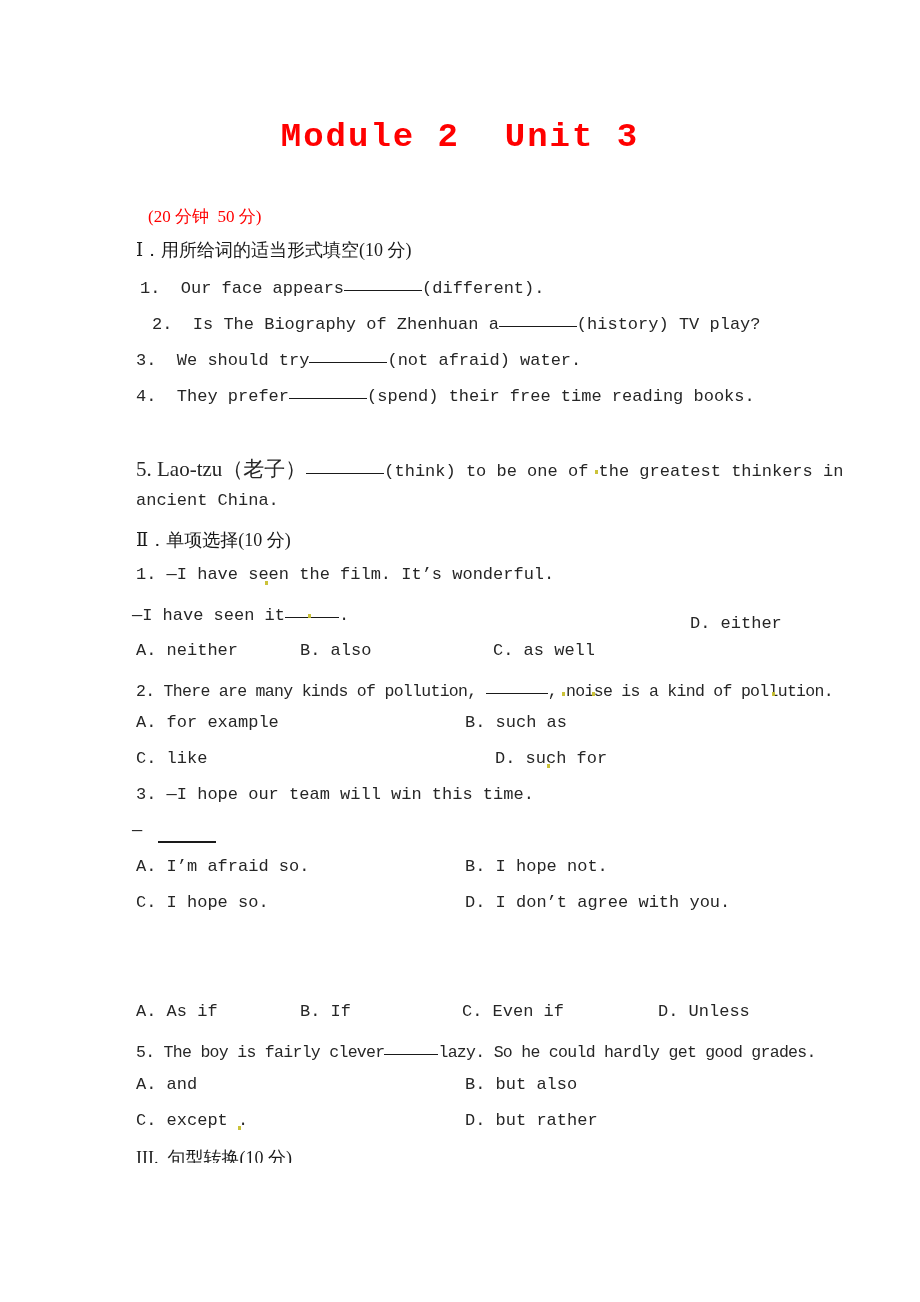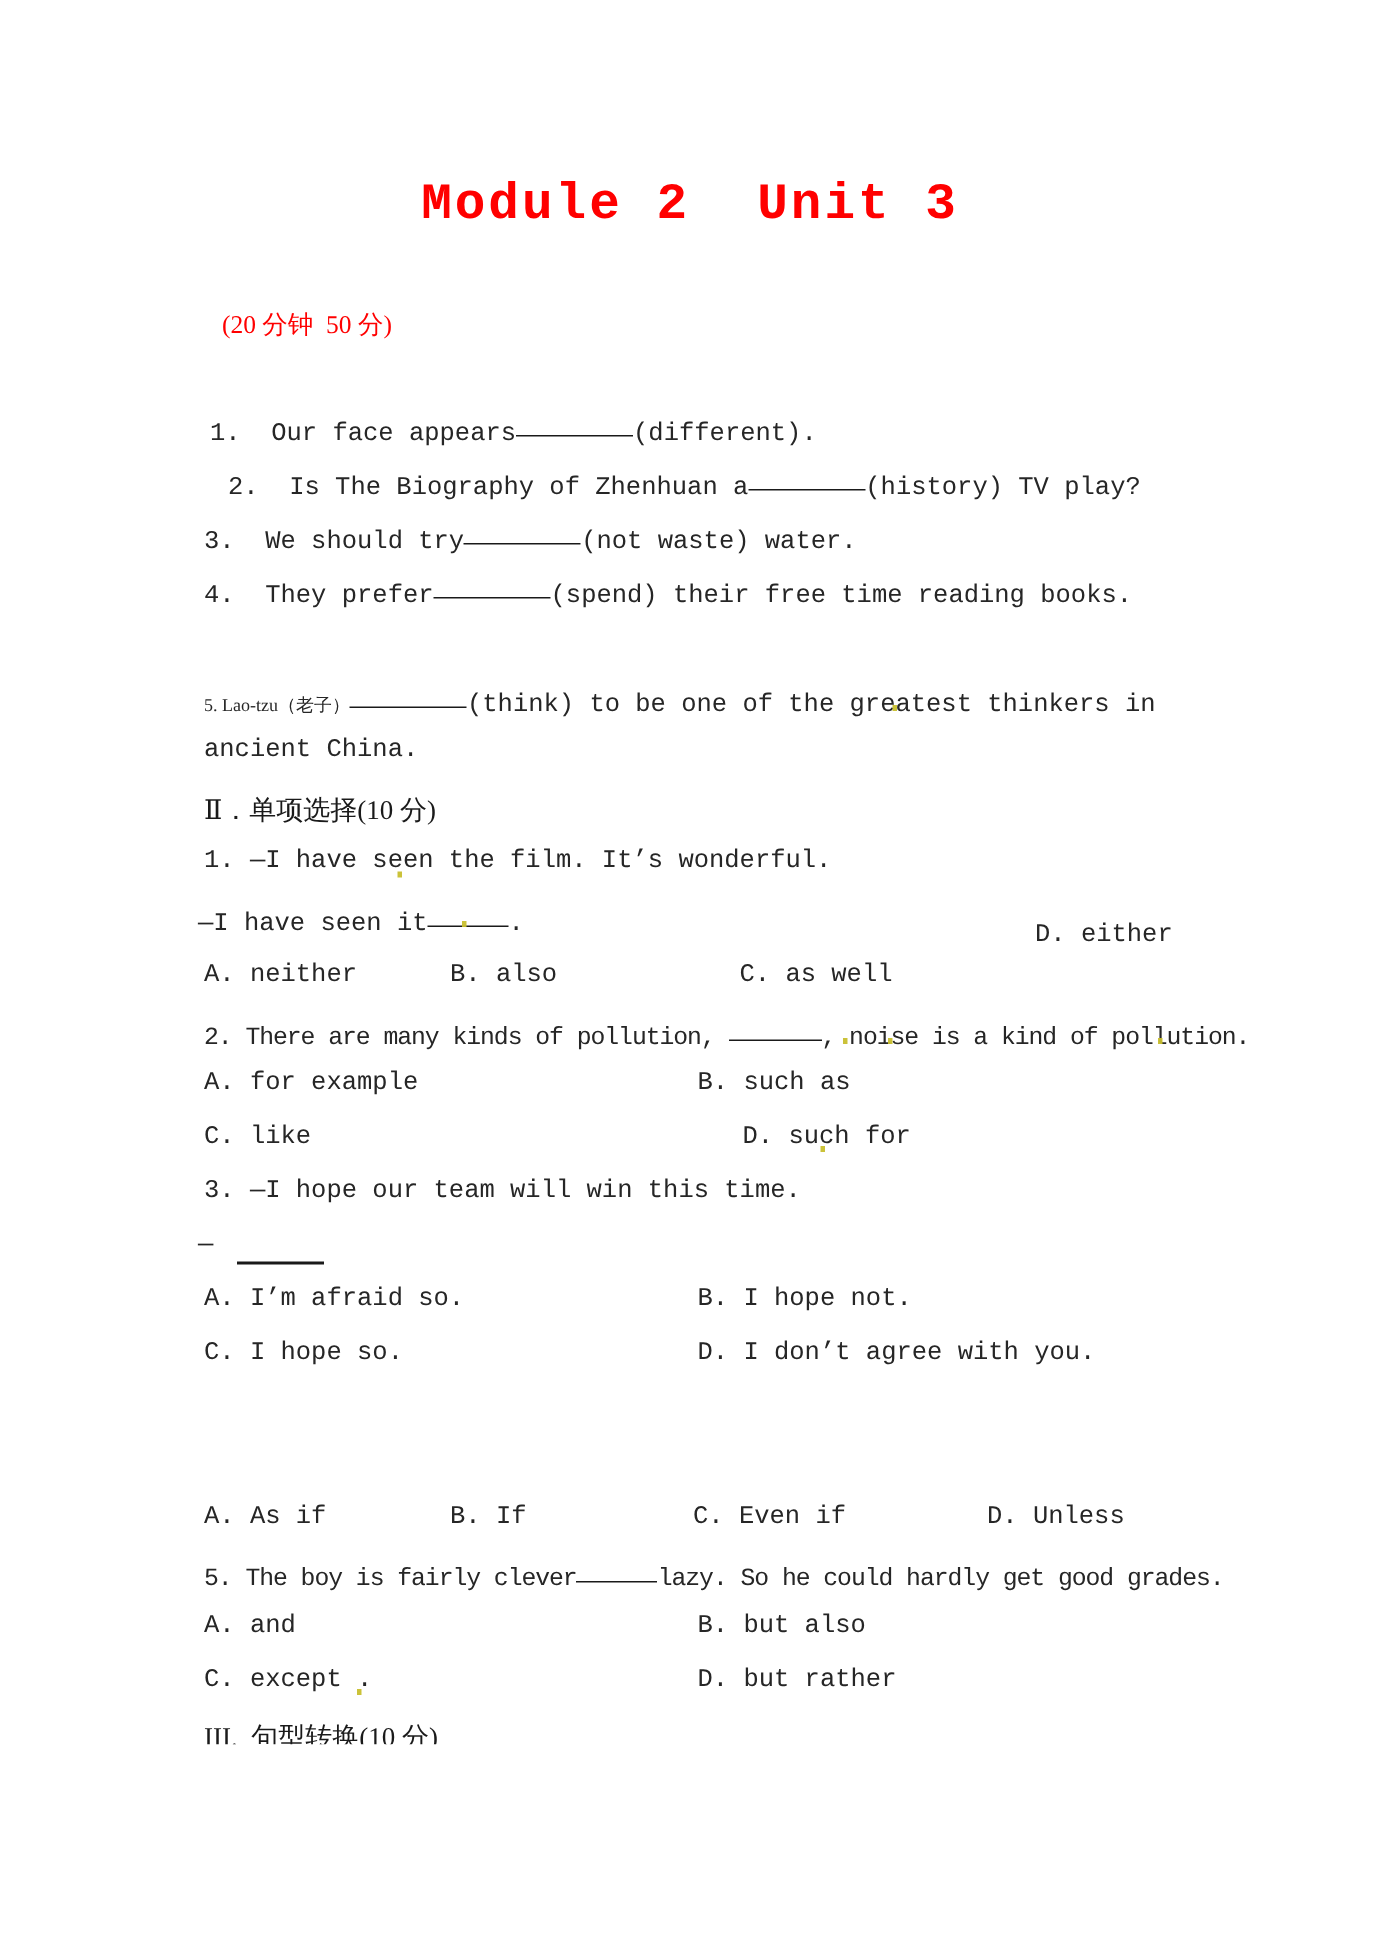--- a/index.html
+++ b/index.html
@@ -110,6 +110,7 @@
 
   <div class="score-line">(20 分钟  50 分)</div>
 
+  <div class="section-head" style="top:238px;">Ⅰ．用所给词的适当形式填空(10 分)</div>
 
   <div class="qline" style="left:140px; top:274px;"><span>1.  Our face appears</span><span class="blank b-lg"></span><span>(different).</span></div>
 

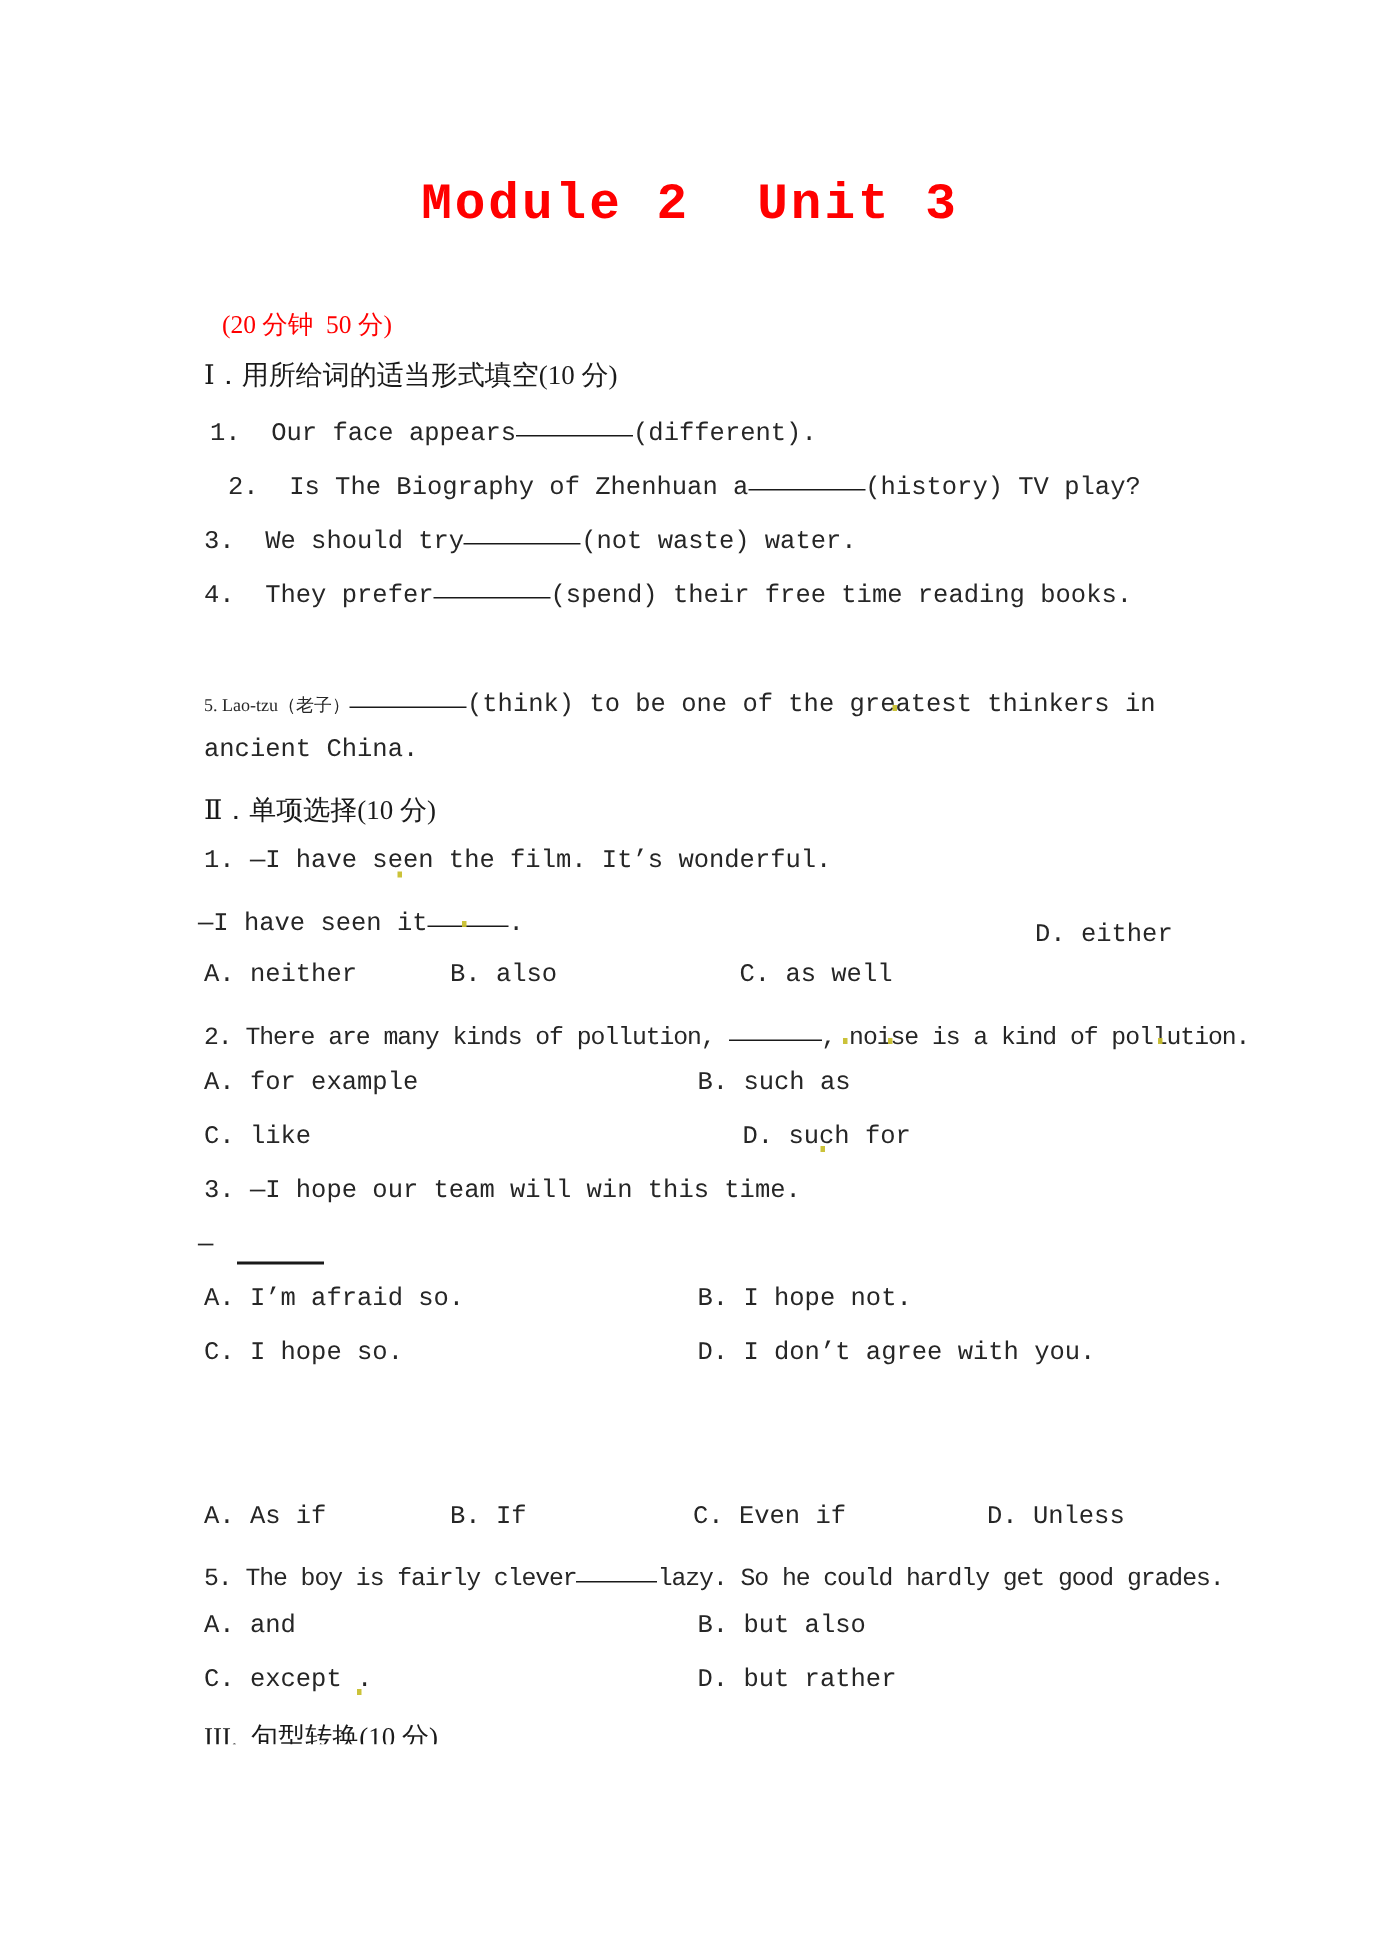--- a/index.html
+++ b/index.html
@@ -116,7 +116,7 @@
 
   <div class="qline" style="left:136px; top:310px;margin-left:16px;"><span>2.  Is The Biography of Zhenhuan a</span><span class="blank b-lg"></span><span>(history) TV play?</span></div>
 
-  <div class="qline" style="left:136px; top:346px;"><span>3.  We should try</span><span class="blank b-lg"></span><span>(not waste) water.</span></div>
+  <div class="qline" style="left:136px; top:346px;"><span>3.  We should try</span><span class="blank b-lg"></span><span>(not afraid) water.</span></div>
 
   <div class="qline" style="left:136px; top:382px;"><span>4.  They prefer</span><span class="blank b-lg"></span><span>(spend) their free time reading books.</span></div>
 

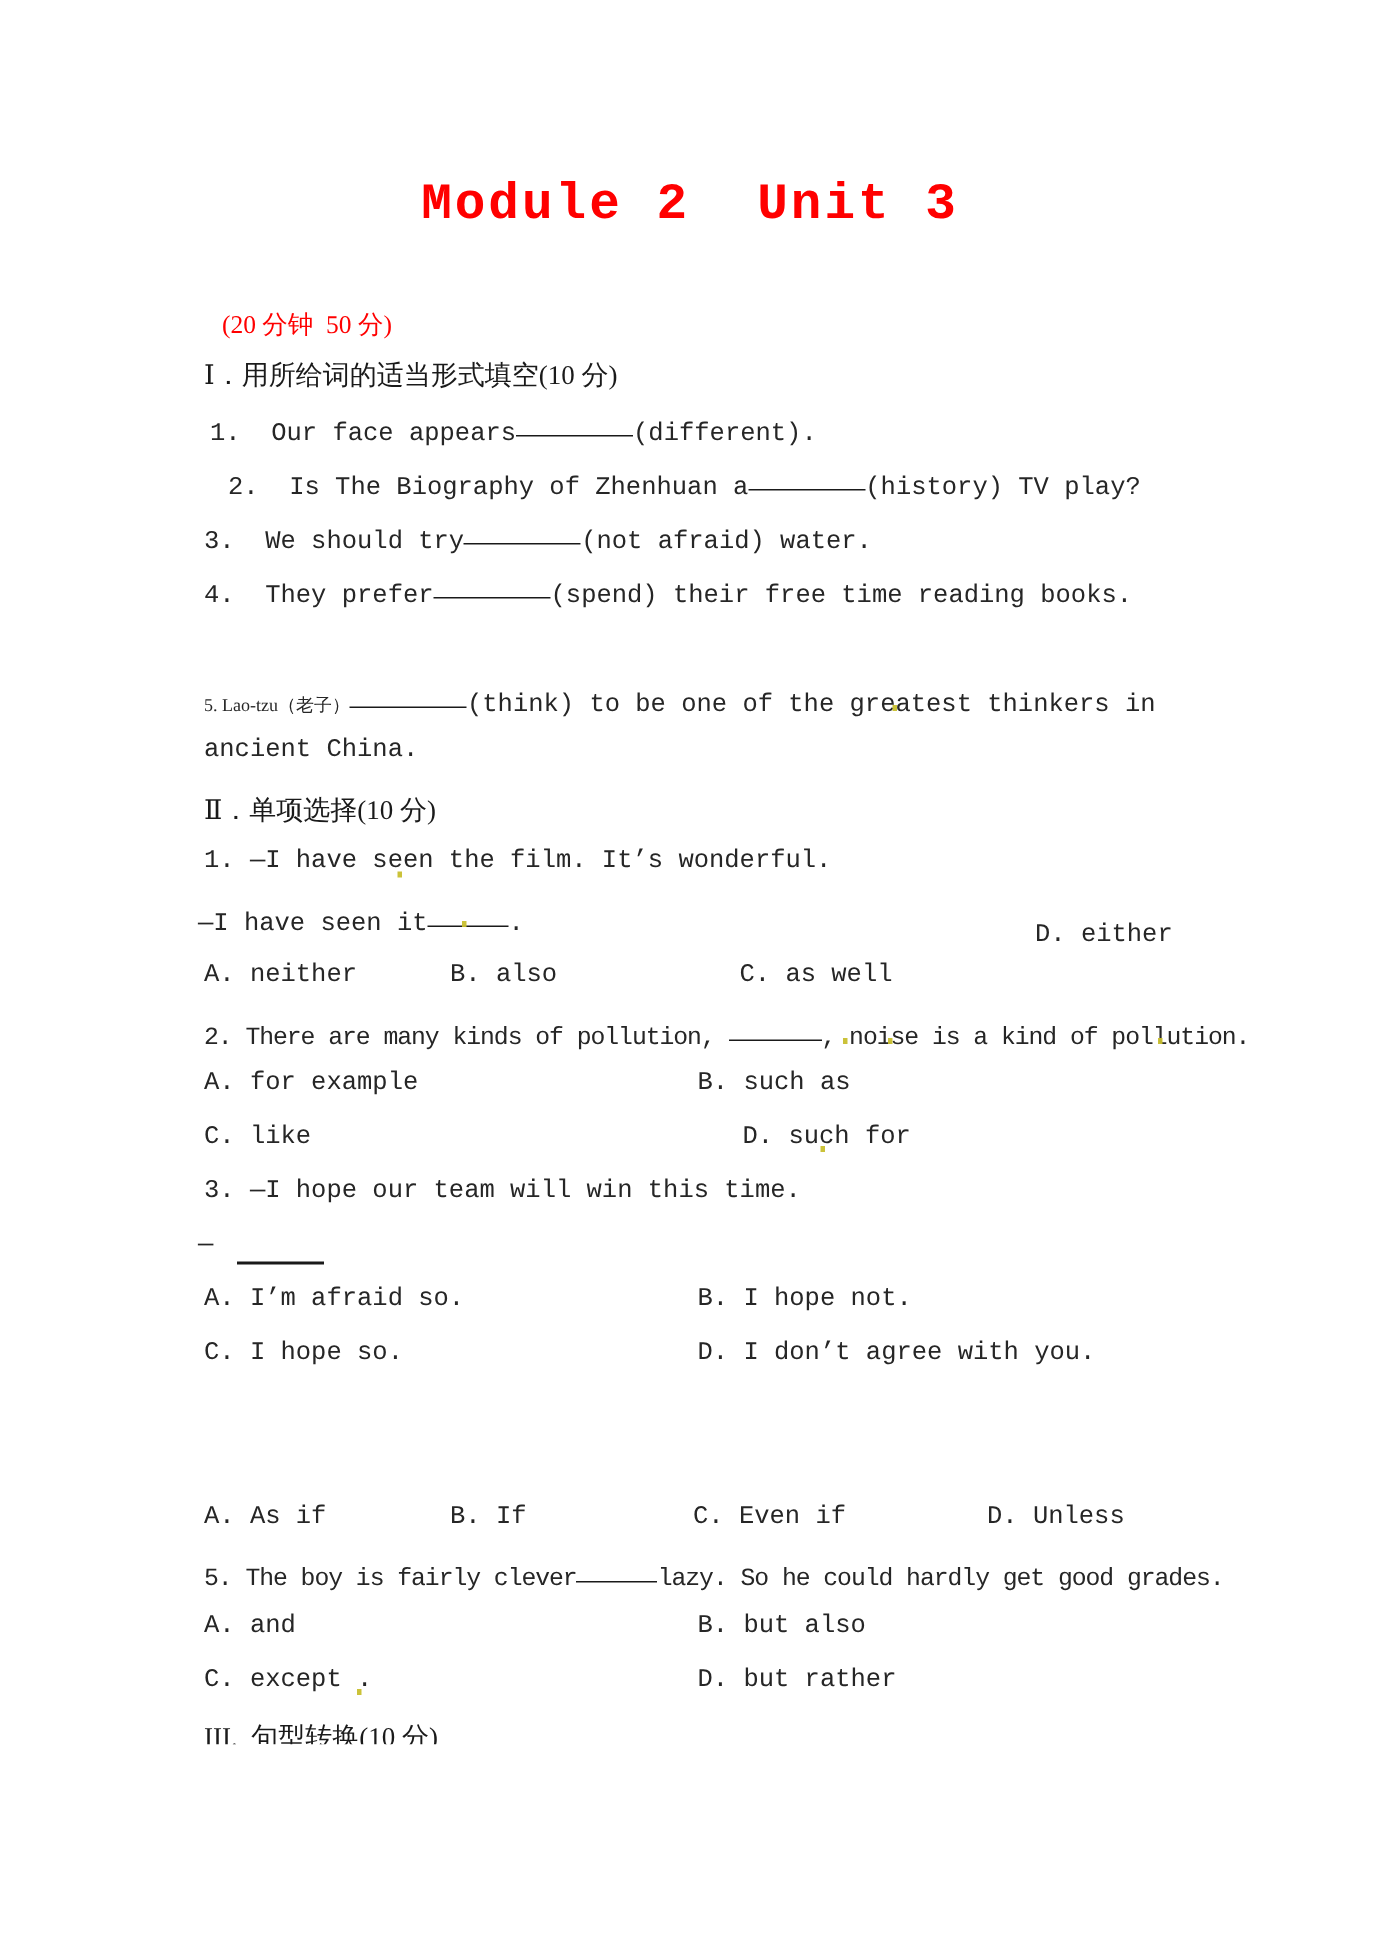--- a/index.html
+++ b/index.html
@@ -71,7 +71,7 @@
   
   .han {
     font-family: "Liberation Serif", "DejaVu Serif", serif;
-    font-size: 12px;
+    font-size: 21px;
   }
 
   

